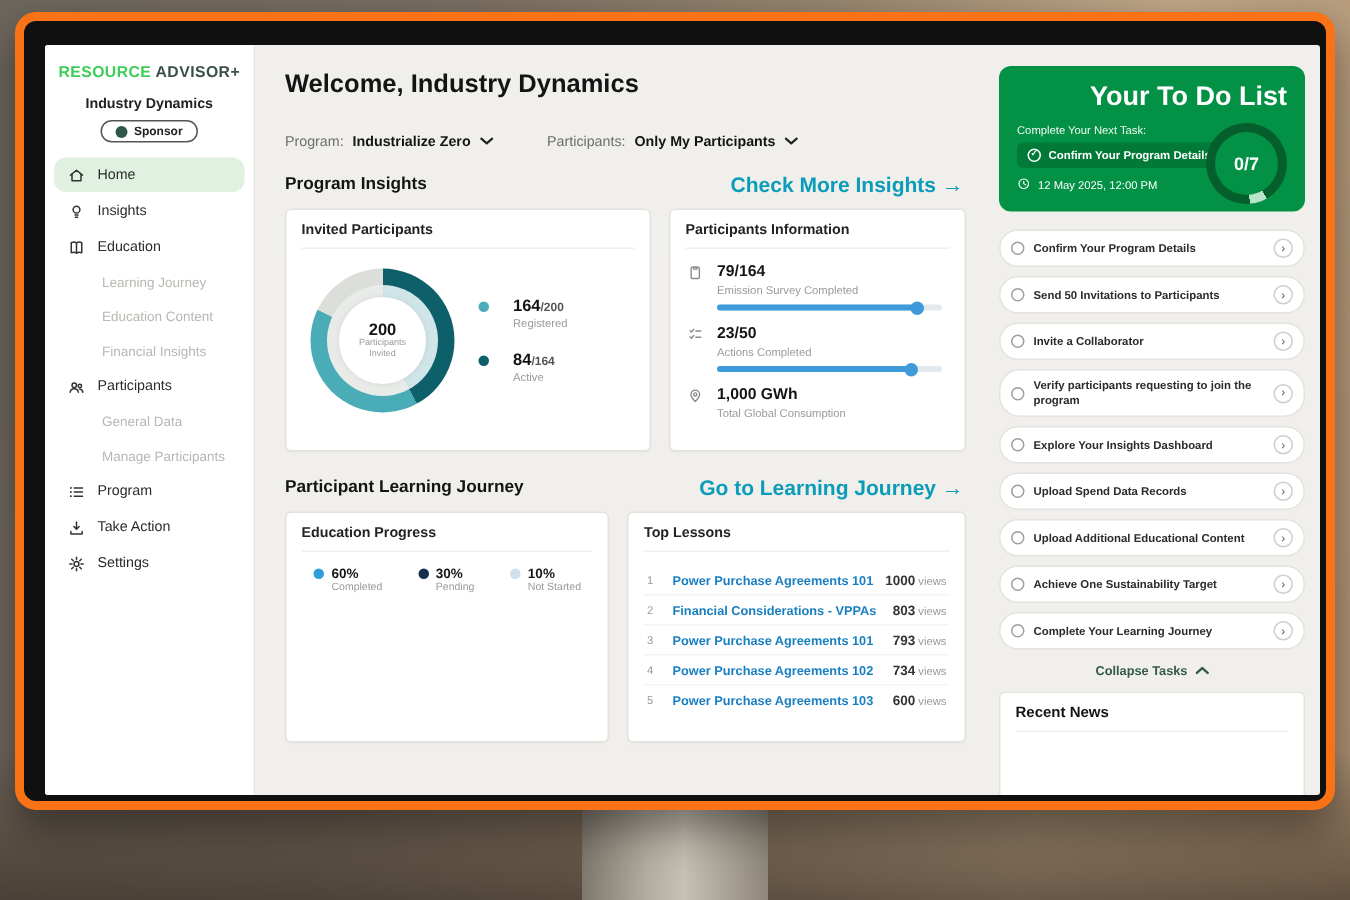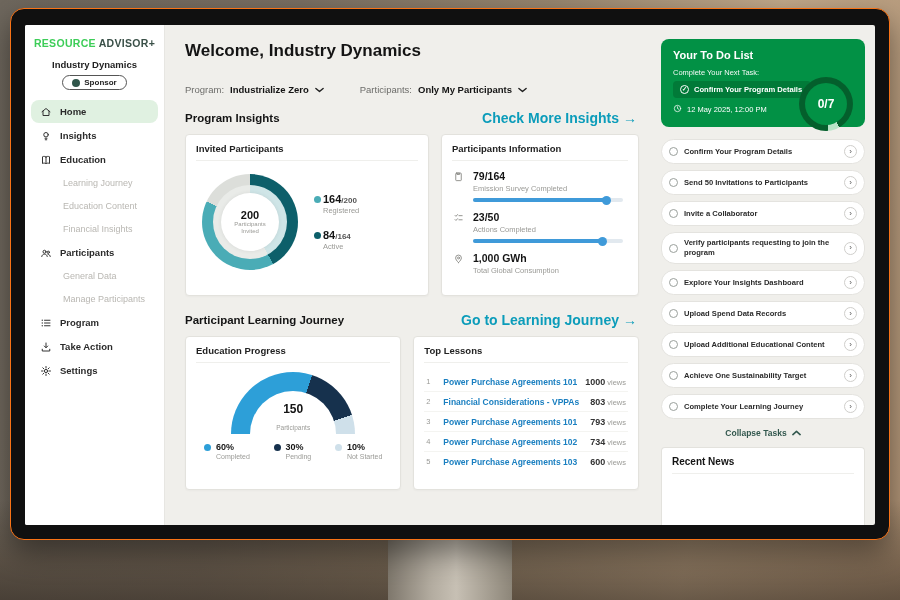--- a/index.html
+++ b/index.html
@@ -14,7 +14,7 @@
   .stand{position:absolute;left:388px;top:538px;width:124px;height:62px;
     background:linear-gradient(90deg,#7e776c,#b3aca0 35%,#c7c0b4 55%,#8d8679);}
   .monitor{position:absolute;left:10px;top:8px;width:880px;height:532px;background:#101010;
-    border-radius:14px;border:1px solid #f97316;box-shadow:0 12px 30px rgba(0,0,0,.45);}
+    border-radius:14px;border:6px solid #f97316;box-shadow:0 12px 30px rgba(0,0,0,.45);}
   .screen{position:absolute;left:14px;top:16px;width:850px;height:500px;background:#f0efeb;
     display:flex;overflow:hidden;border-radius:2px;}
 

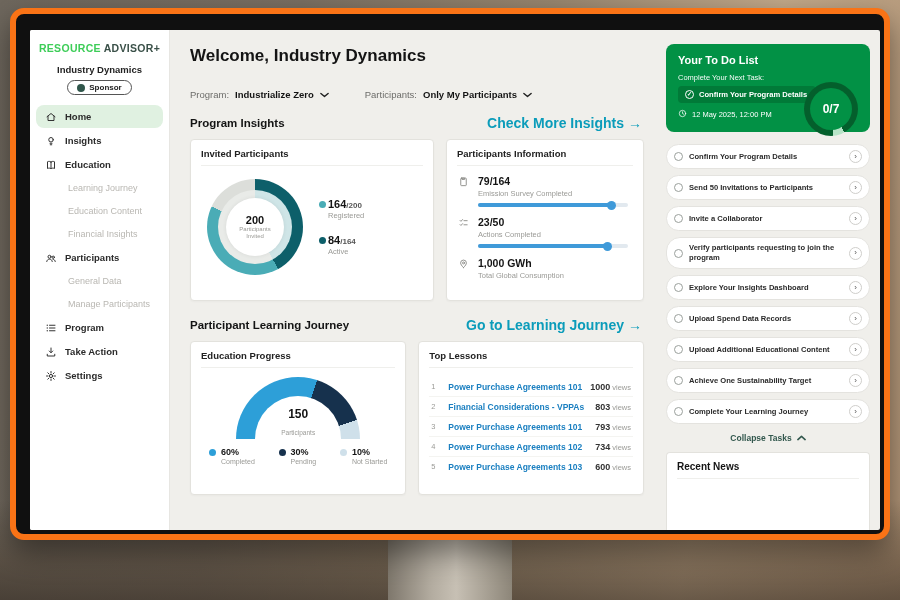--- a/index.html
+++ b/index.html
@@ -99,7 +99,7 @@
   
   .rightpanel{width:224px;flex-shrink:0;padding:14px 10px 0 10px;display:flex;flex-direction:column;}
   .todo-card{background:#029145;border-radius:8px;color:#fff;padding:10px 12px 12px;position:relative;margin-bottom:12px;flex-shrink:0;}
-  .todo-title{font-size:11px;font-weight:bold;}
+  .todo-title{font-size:18px;font-weight:bold;text-align:right;}
   .todo-sub{font-size:7.5px;margin:7px 0 4px;opacity:.95;}
   .todo-next{background:#017a38;border-radius:4px;padding:4px 7px;display:flex;gap:5px;align-items:center;
     width:138px;font-size:7.6px;font-weight:bold;line-height:1.25;cursor:pointer;}

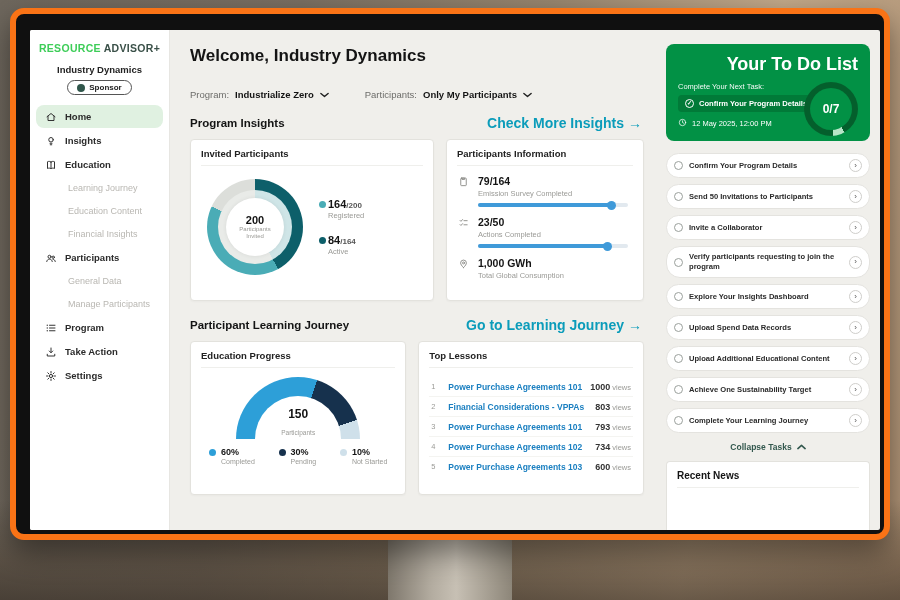--- a/index.html
+++ b/index.html
@@ -28,7 +28,7 @@
     border:1px solid #555;border-radius:10px;padding:2px 9px;font-size:8px;font-weight:bold;color:#222;cursor:pointer;text-align:center;}
   .badge-dot{width:8px;height:8px;border-radius:50%;background:#30564b;}
   .nav-item{display:flex;align-items:center;gap:8px;margin:1px 6px;padding:4px 8px;height:23px;
-    font-size:9.5px;font-weight:bold;color:#2b2b2b;border-radius:8px;cursor:pointer;white-space:nowrap;}
+    font-size:9.5px;font-weight:normal;color:#2b2b2b;border-radius:8px;cursor:pointer;white-space:nowrap;}
   .nav-item.active{background:#e0f1e1;}
   .nav-item.sub{padding-left:32px;font-weight:normal;color:#b9b7b2;font-size:9px;height:22px;}
   .nav-icon{width:13px;height:13px;display:flex;align-items:center;justify-content:center;flex-shrink:0;}

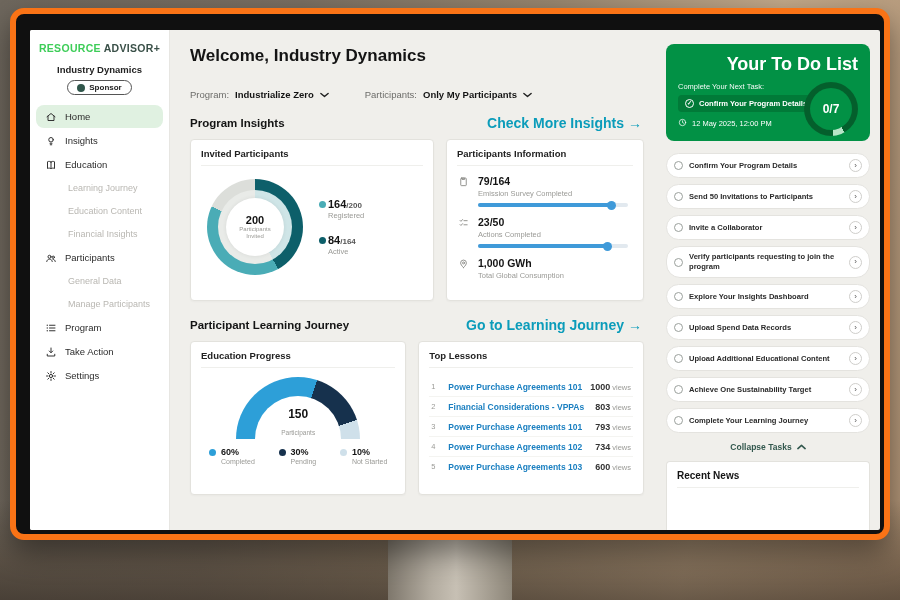--- a/index.html
+++ b/index.html
@@ -58,7 +58,7 @@
   .donut-hole b{font-size:11px;color:#141414;}
   .donut-hole span{font-size:6px;color:#9a9a96;line-height:1.25;padding:0 4px;}
   .legend-col{display:flex;flex-direction:column;gap:14px;}
-  .legend-item{display:flex;gap:2px;align-items:flex-start;}
+  .legend-item{display:flex;gap:16px;align-items:flex-start;}
   .legend-dot{width:7px;height:7px;border-radius:50%;margin-top:3px;flex-shrink:0;}
   .legend-val{font-size:11px;font-weight:bold;color:#141414;}
   .legend-val small{font-size:8px;color:#555;}

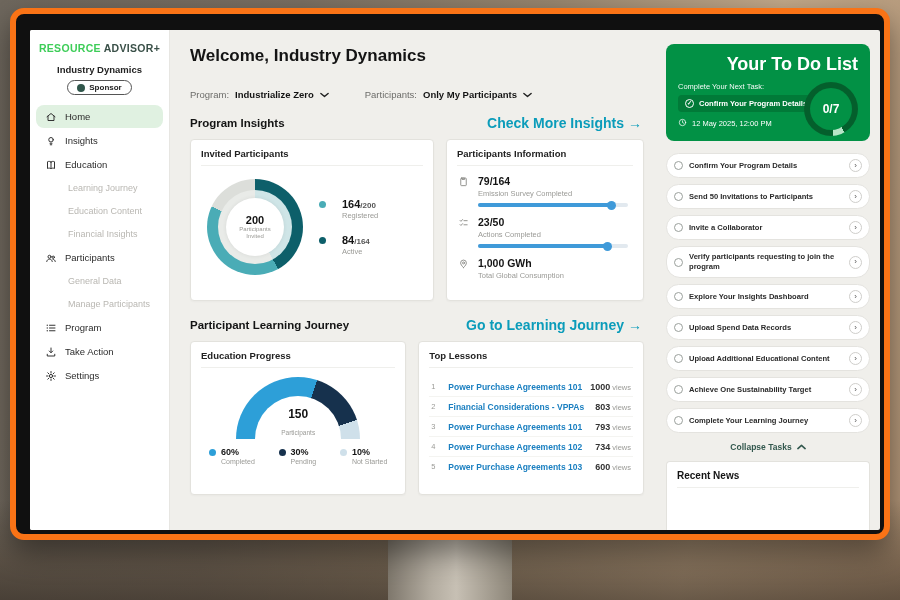--- a/index.html
+++ b/index.html
@@ -348,14 +348,6 @@
     <div class="cards">
       <div class="card card-edu">
         <div class="card-title">Education Progress</div>
-        <div class="gauge-wrap">
-          <div class="gauge-arc" style="background: conic-gradient(from 270deg, rgb(45, 159, 216) 0%, rgb(45, 159, 216) 30%, rgb(22, 49, 77) 30%, rgb(22, 49, 77) 45%, rgb(207, 224, 234) 45%, rgb(207, 224, 234) 50%, transparent 50%);"></div>
-          <div class="gauge-hole"></div>
-          <div class="gauge-center">
-            <b>150</b>
-            <span>Participants</span>
-          </div>
-        </div>
         <div class="gauge-legend">
           <div class="gl-item">
             <span class="gl-dot" style="background: rgb(45, 159, 216);"></span>

